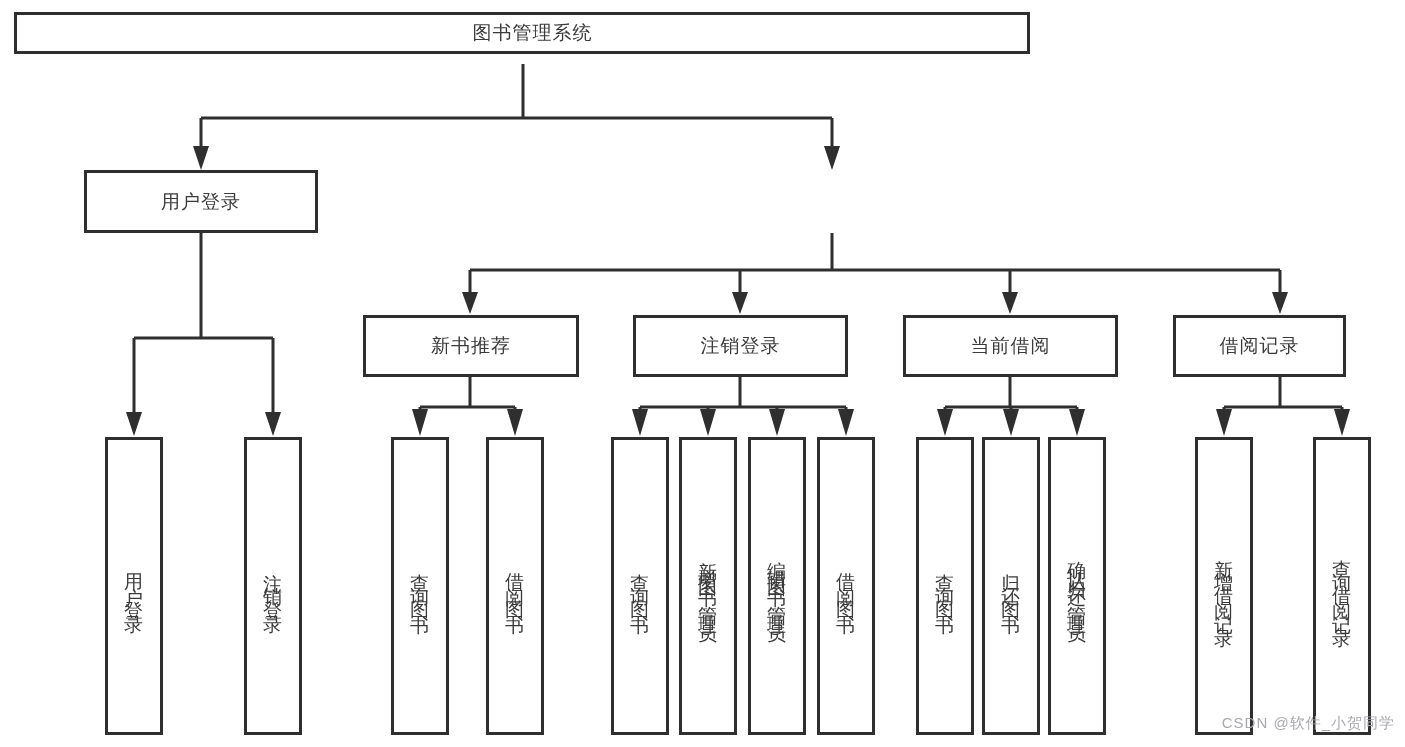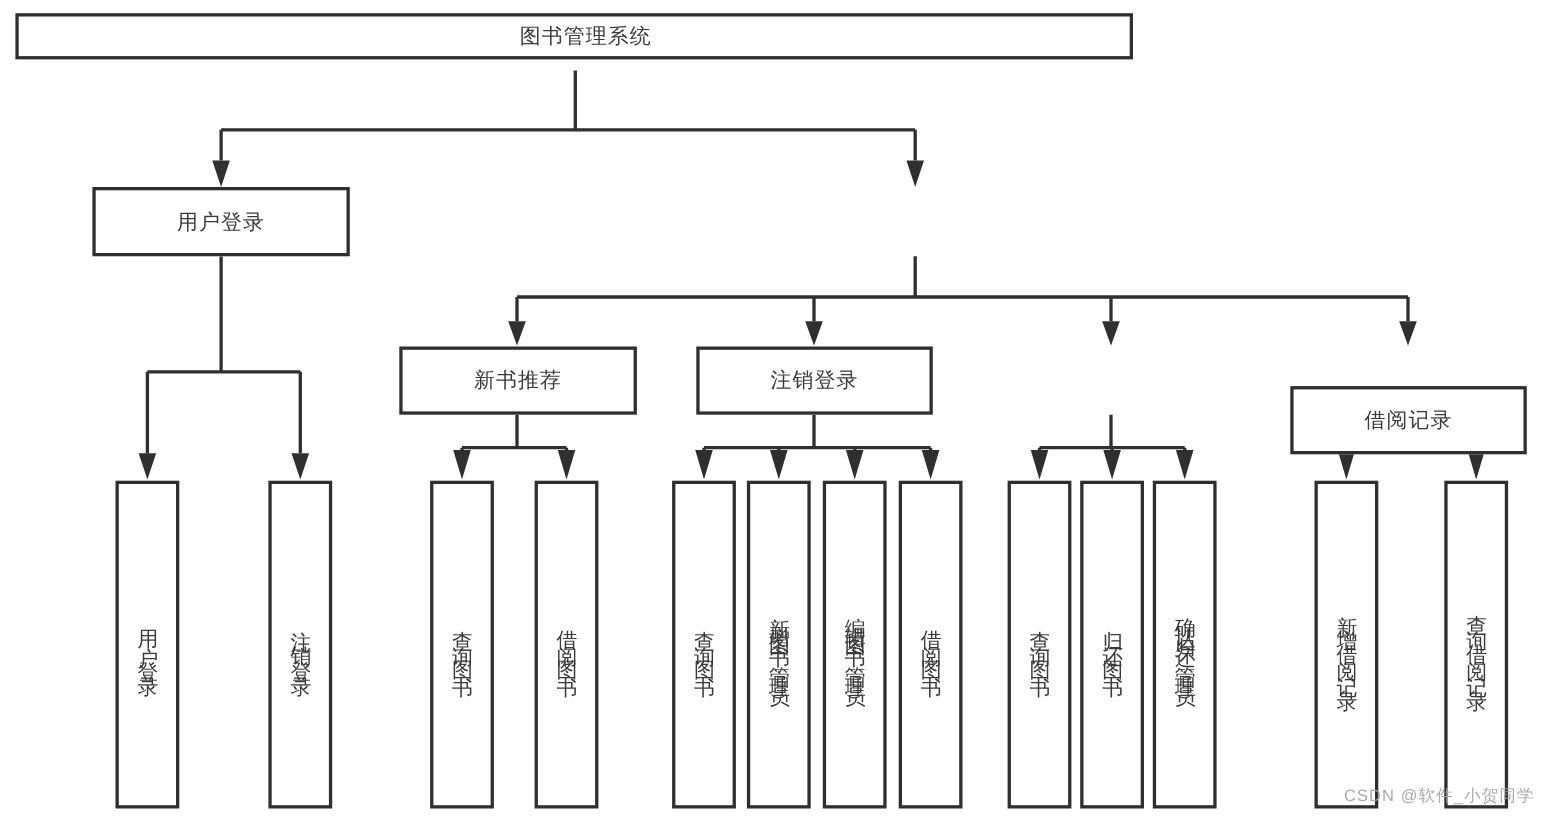--- a/index.html
+++ b/index.html
@@ -93,6 +93,7 @@
 
   <div class="node" style="left:363px; top:315px; width:216px; height:62px;">新书推荐</div>
   <div class="node" style="left:633px; top:315px; width:215px; height:62px;">注销登录</div>
+  <div class="node" style="left:903px; top:315px; width:215px; height:62px;">当前借阅</div>
   <div class="node" style="left:1173px; top:315px; width:215px; height:62px;margin-top:36px;">借阅记录</div>
 
   <div class="node leaf gap-lg" style="left:105px; top:437px; width:58px; height:298px;">用户登录</div>

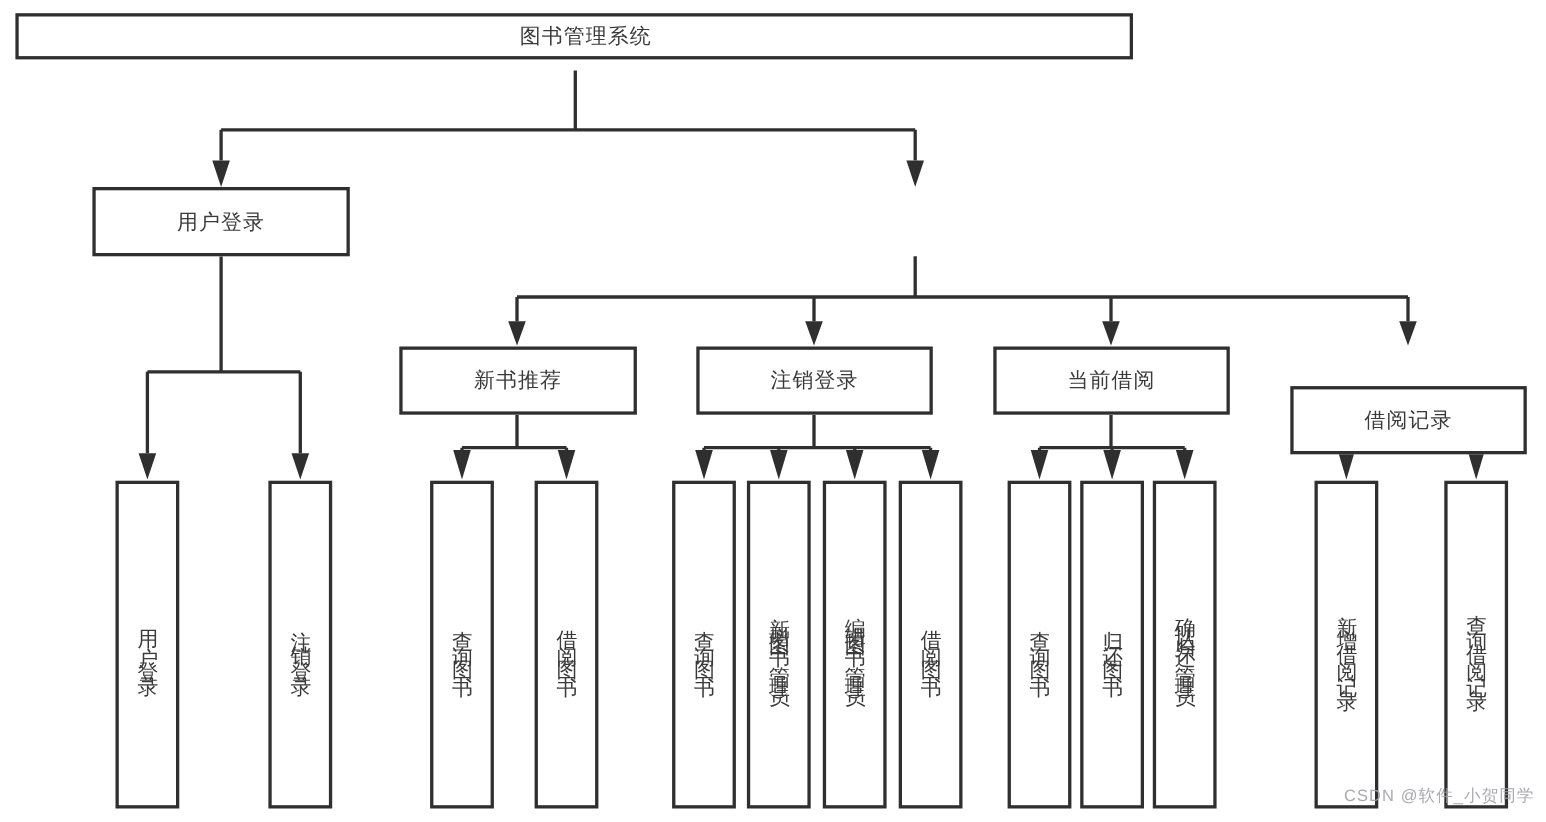--- a/index.html
+++ b/index.html
@@ -94,7 +94,7 @@
   <div class="node" style="left:363px; top:315px; width:216px; height:62px;">新书推荐</div>
   <div class="node" style="left:633px; top:315px; width:215px; height:62px;">注销登录</div>
   <div class="node" style="left:903px; top:315px; width:215px; height:62px;">当前借阅</div>
-  <div class="node" style="left:1173px; top:315px; width:215px; height:62px;margin-top:36px;">借阅记录</div>
+  <div class="node" style="left:1173px; top:315px; width:173px; height:62px;">借阅记录</div>
 
   <div class="node leaf gap-lg" style="left:105px; top:437px; width:58px; height:298px;">用户登录</div>
   <div class="node leaf gap-lg" style="left:244px; top:437px; width:58px; height:298px;">注销登录</div>

